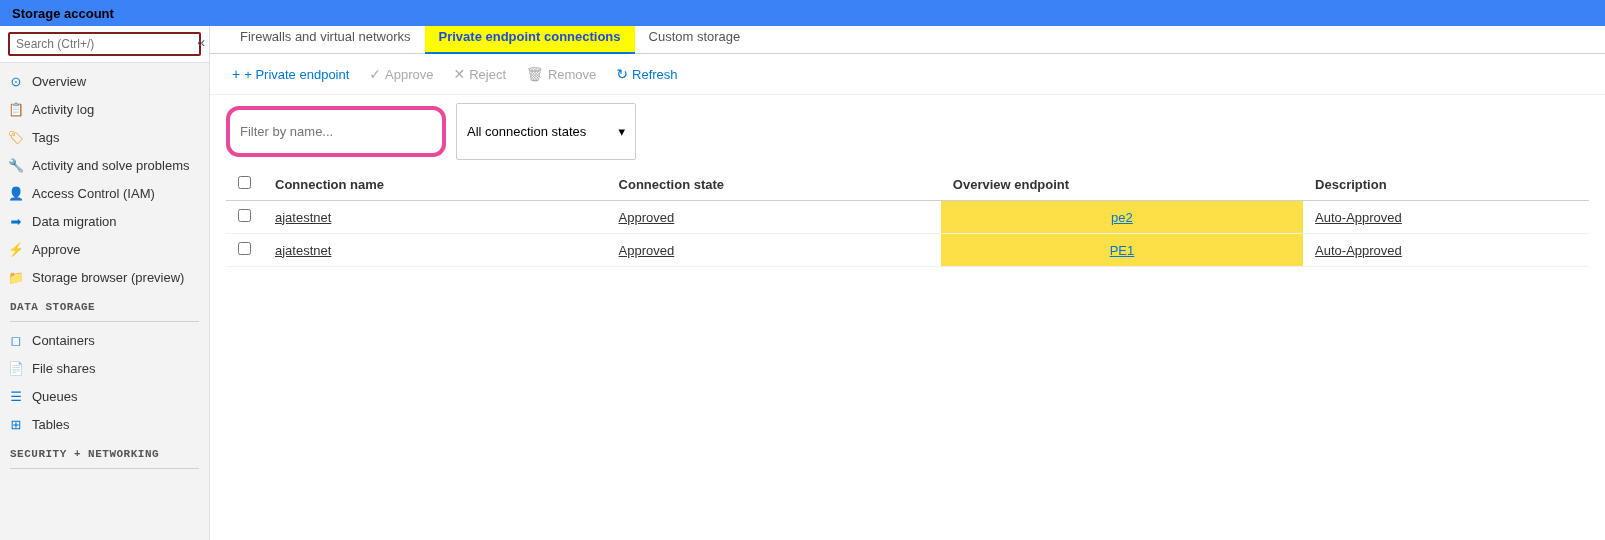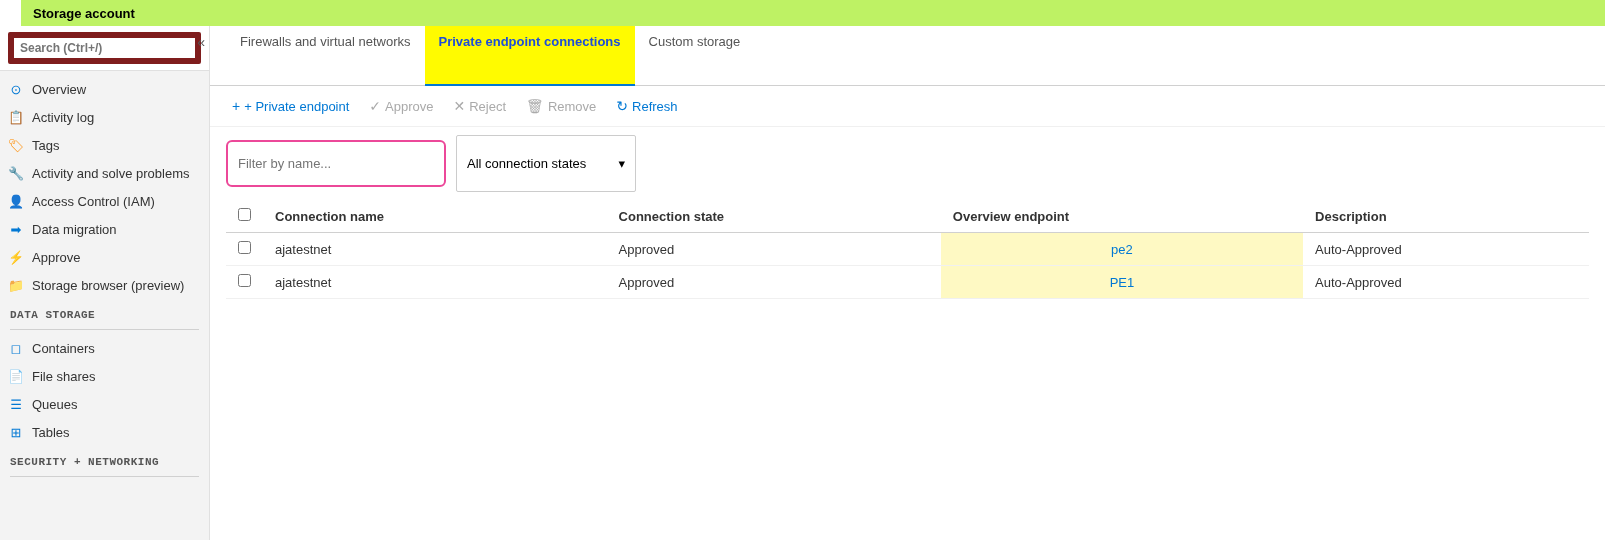--- a/index.html
+++ b/index.html
@@ -7,7 +7,7 @@
 
     
     .breadcrumb-bar {
-      background: #bef264;
+      background: #3b82f6;
       padding: 4px 12px;
       font-size: 13px;
       font-weight: 600;
@@ -15,7 +15,6 @@
       height: 26px;
       display: flex;
       align-items: center;
-      margin-left: 21px;
     }
 
     .main-layout {

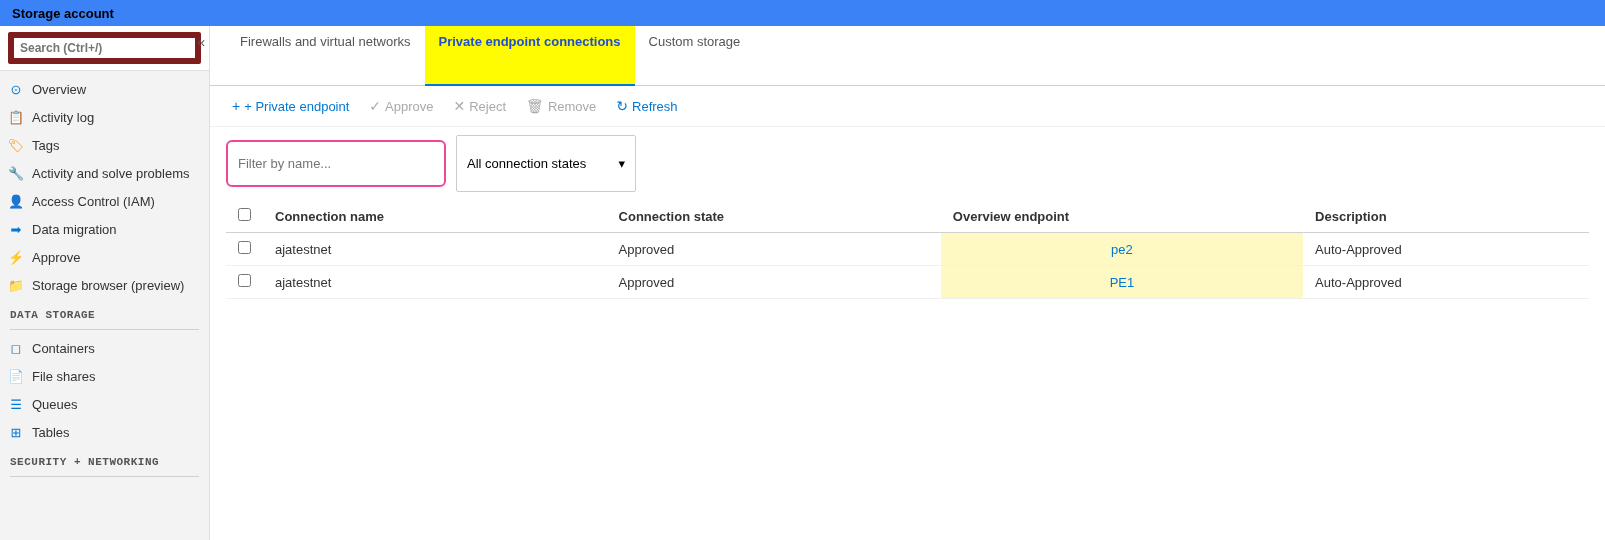--- a/index.html
+++ b/index.html
@@ -43,13 +43,12 @@
       background: #fff;
     }
     .search-box input {
-      border: 6px solid #7f1d1d;
+      border: 2px solid #7f1d1d;
       border-radius: 2px;
       padding: 3px 6px;
       font-size: 12px;
       flex: 1;
       outline: none;
-      font-weight: bold;
     }
 
     .sidebar-collapse-btn {

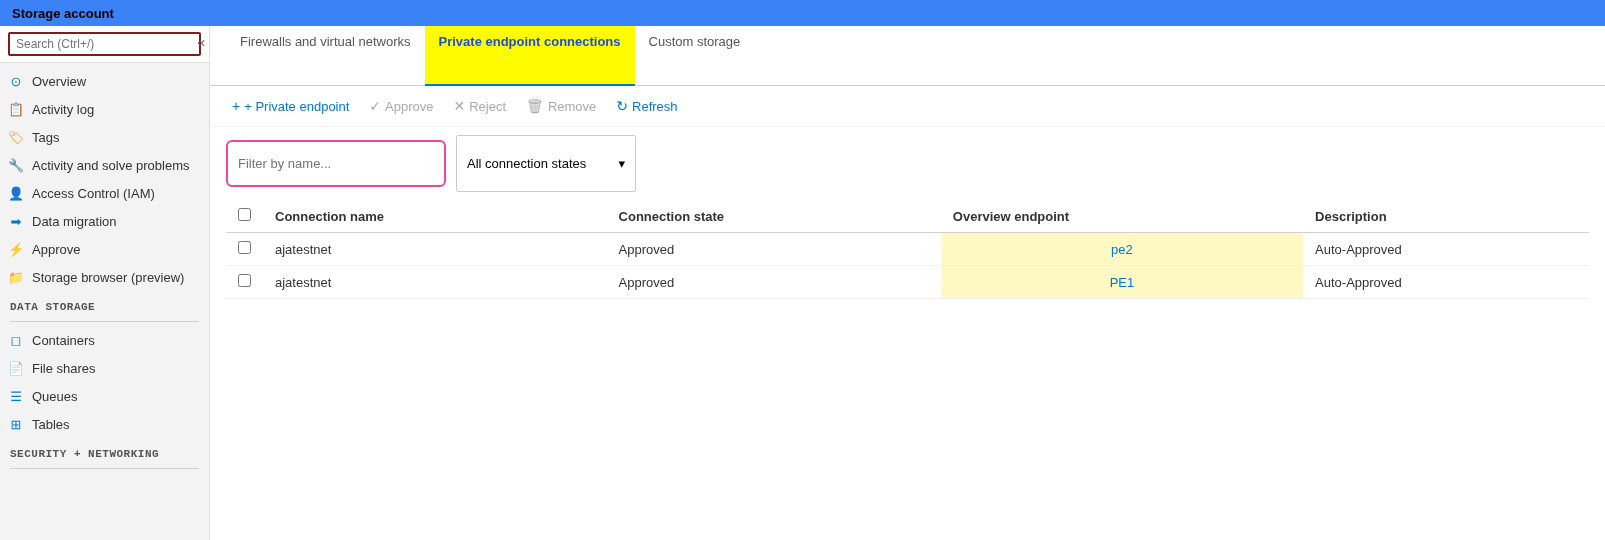--- a/index.html
+++ b/index.html
@@ -113,9 +113,10 @@
     
     .tabs-bar {
       display: flex;
+      align-items: flex-end;
       border-bottom: 1px solid #d0d0d0;
       padding: 0 16px;
-      height: 60px;
+      height: 28px;
       flex-shrink: 0;
     }
     .tab {

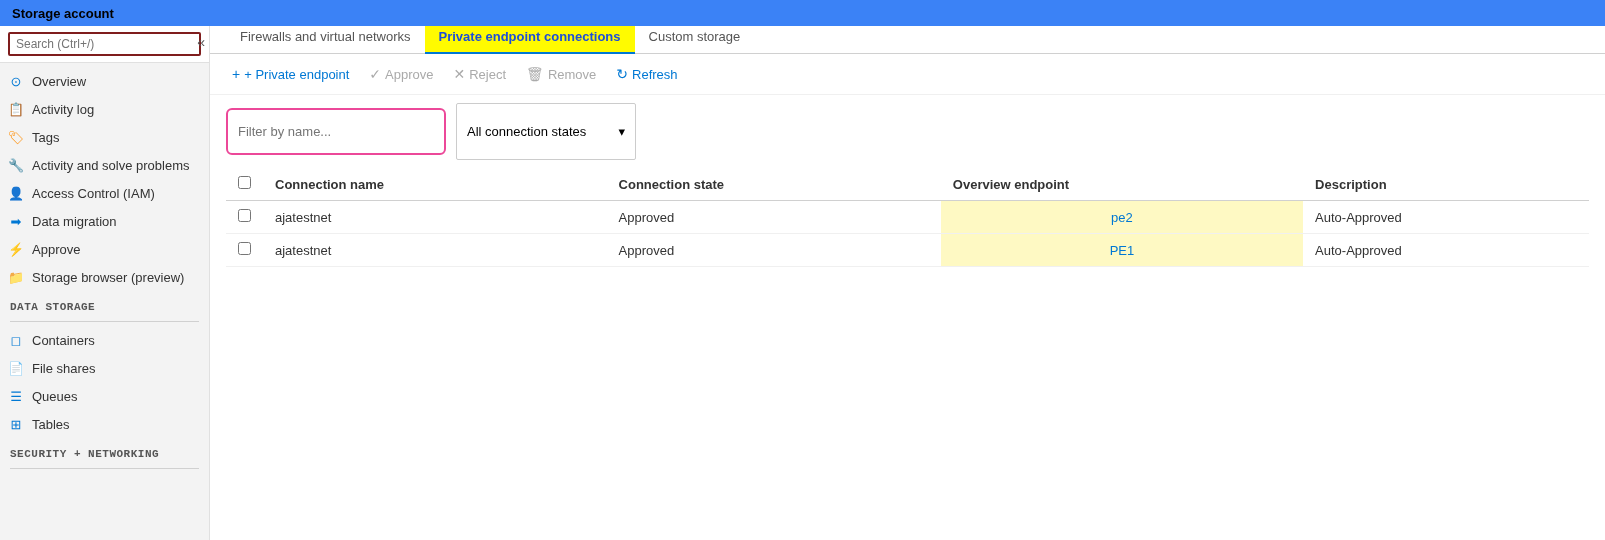--- a/index.html
+++ b/index.html
@@ -172,8 +172,8 @@
       flex-shrink: 0;
     }
     .filter-input {
-      border: 2px solid #ec4899;
-      border-radius: 6px;
+      border: 4px solid #ec4899;
+      border-radius: 13px;
       padding: 14px 10px;
       font-size: 13px;
       width: 220px;

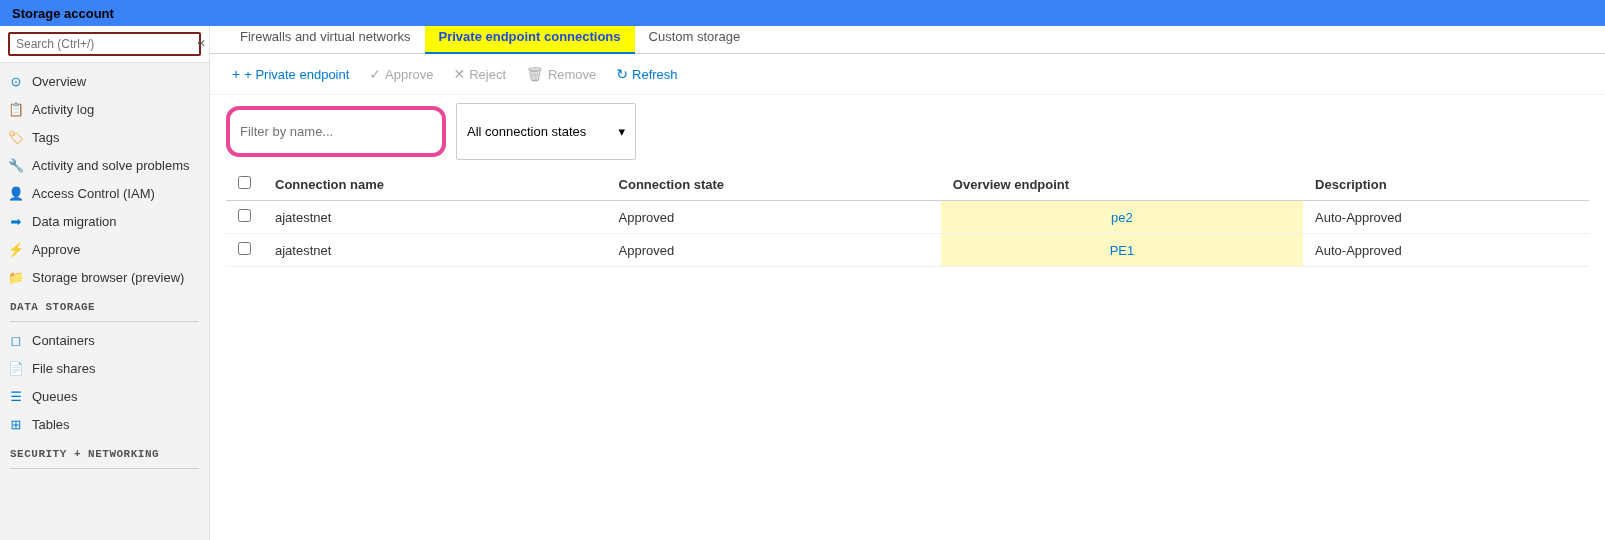--- a/index.html
+++ b/index.html
@@ -220,6 +220,7 @@
       padding: 8px 12px;
       font-size: 13px;
       color: #333;
+      text-decoration: underline;
     }
 
     .checkbox-col {

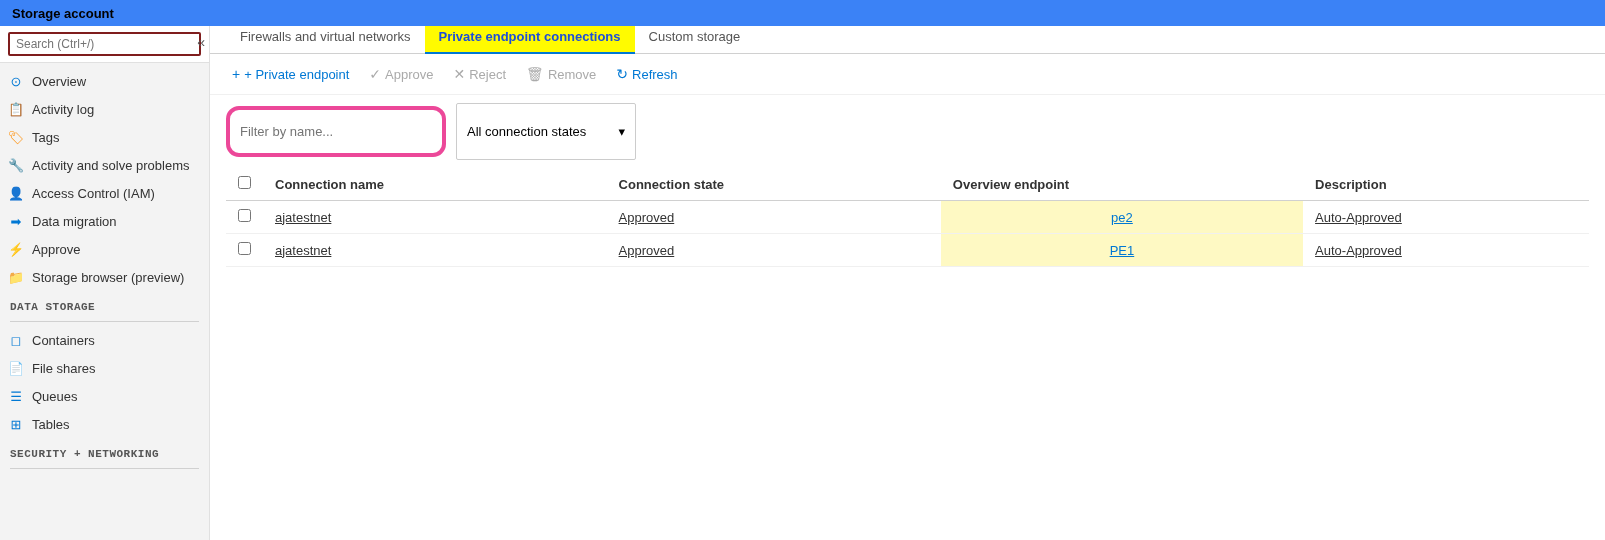--- a/index.html
+++ b/index.html
@@ -231,7 +231,7 @@
     }
 
     .highlight-cell {
-      background: #fef9c3;
+      background: #fde047;
       color: #0078d4;
       cursor: pointer;
       text-align: center;

